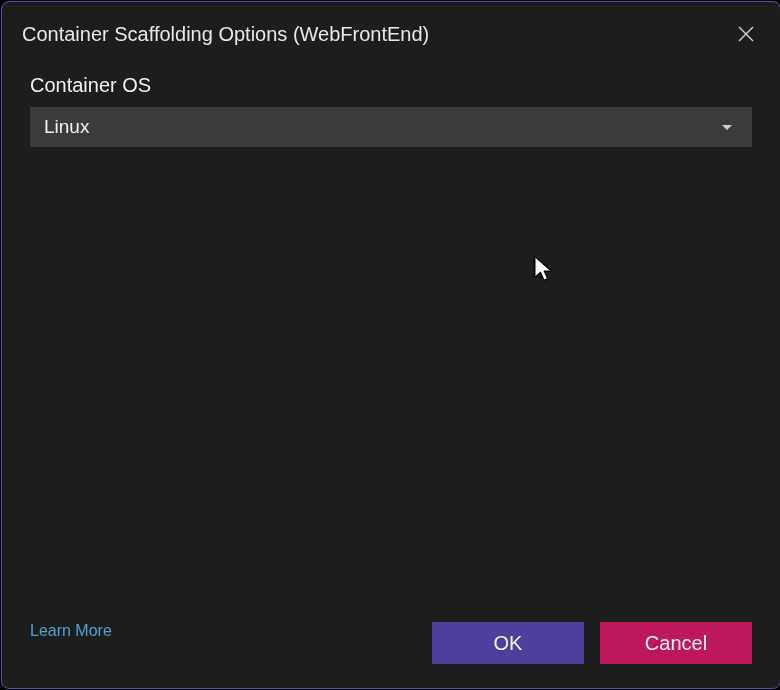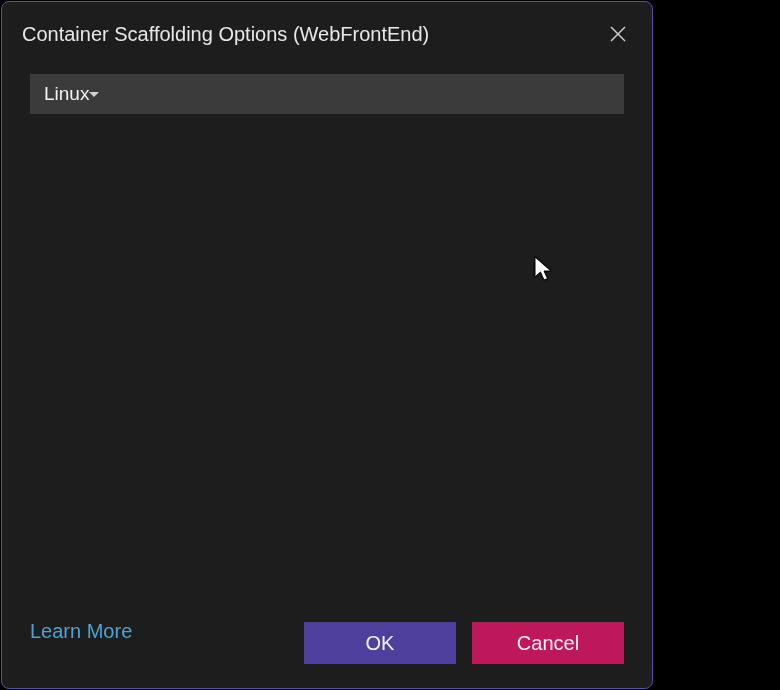--- a/index.html
+++ b/index.html
@@ -15,7 +15,7 @@
       overflow: hidden;
     }
     .dialog {
-      width: 652px;
+      width: 780px;
       height: 688px;
       margin: 1px;
       background: #1d1d1d;

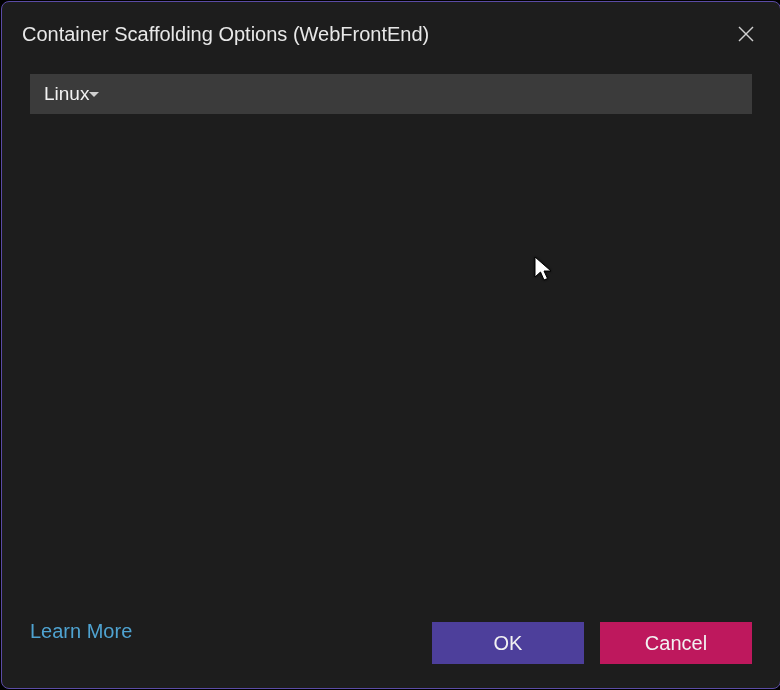--- a/index.html
+++ b/index.html
@@ -152,6 +152,7 @@
   <div class="content">
 
     <div class="field-group">
+      <label class="field-label">Container OS</label>
       <div class="select">
         <span class="select-value">Linux</span>
         <span class="chevron"></span>

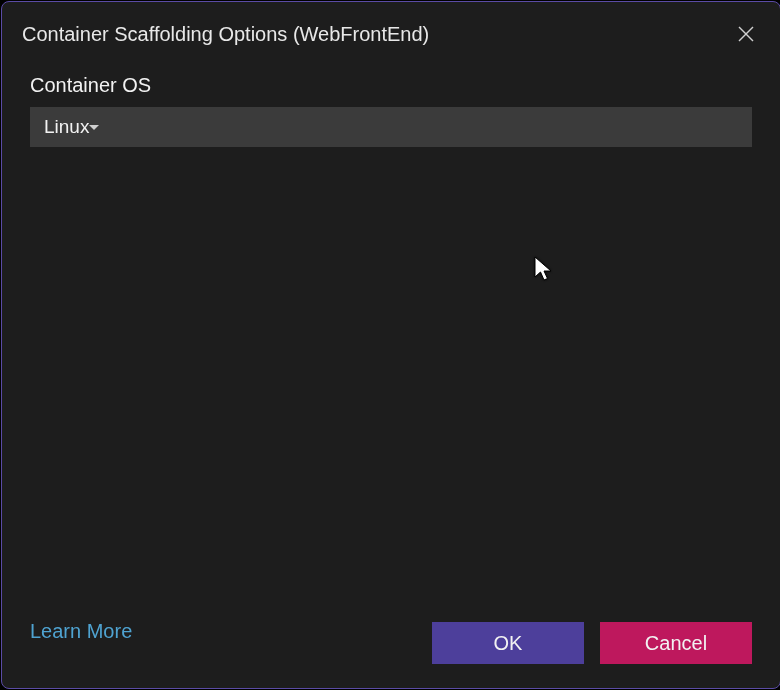--- a/index.html
+++ b/index.html
@@ -76,7 +76,7 @@
       padding: 0 14px;
       display: flex;
       align-items: center;
-      justify-content: flex-start;
+      justify-content: space-between;
       cursor: pointer;
       position: relative;
     }

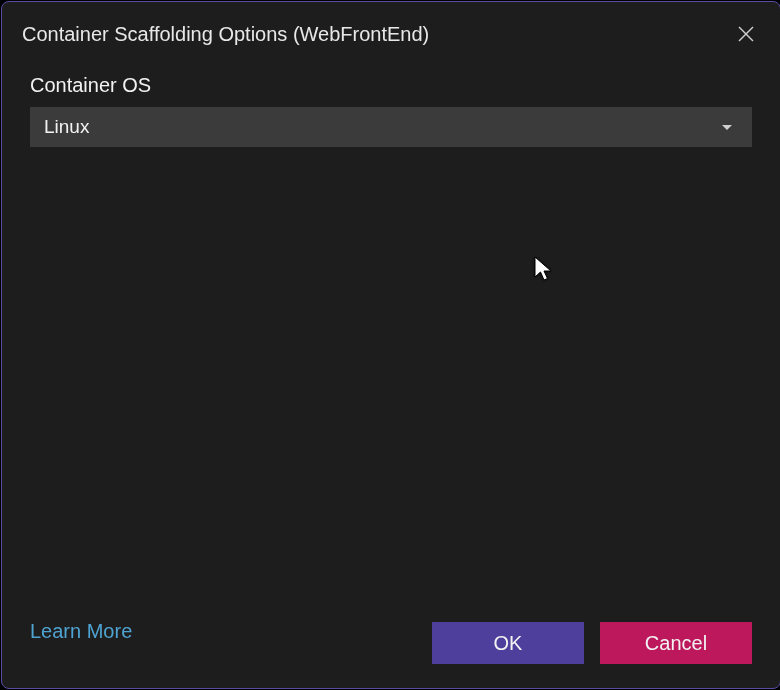--- a/index.html
+++ b/index.html
@@ -98,7 +98,7 @@
     }
     .learn-more {
       color: #4fa3d1;
-      font-size: 20px;
+      font-size: 16px;
       text-decoration: none;
       cursor: pointer;
       font-weight: 400;

